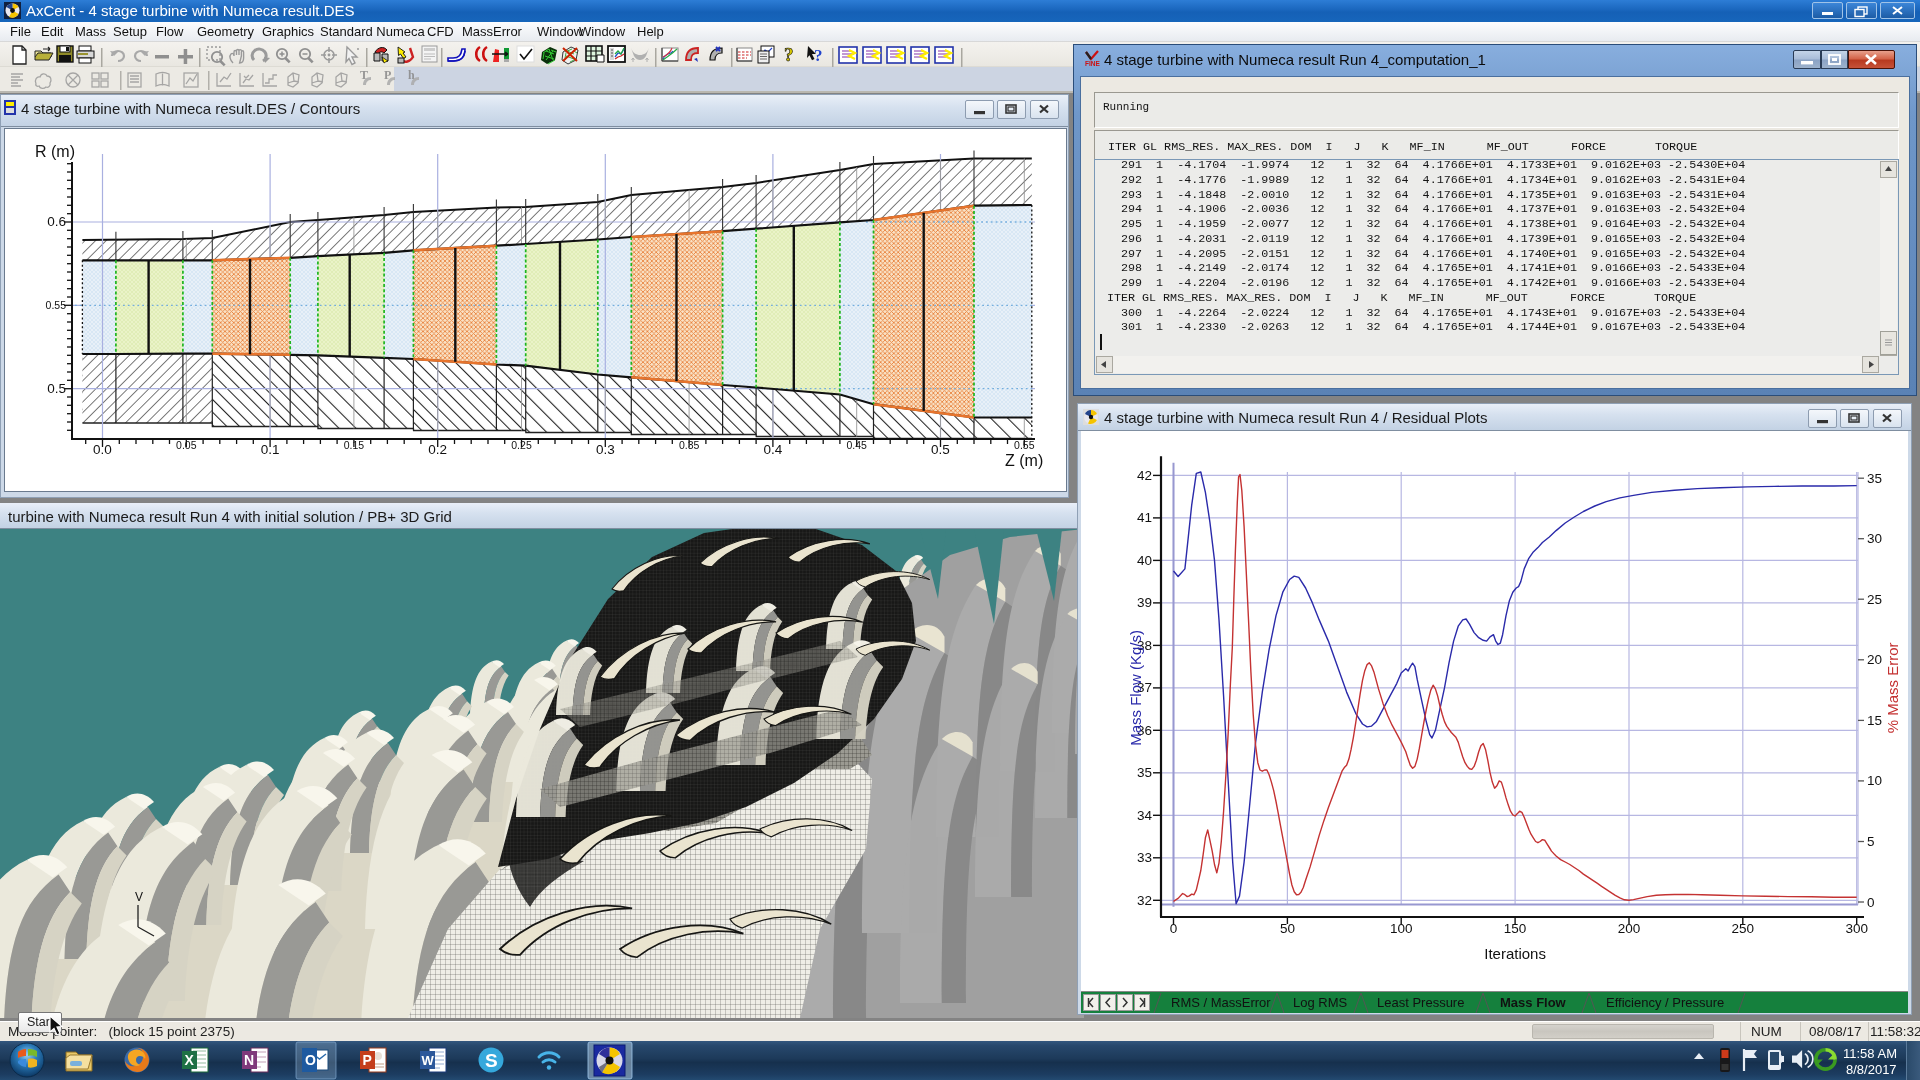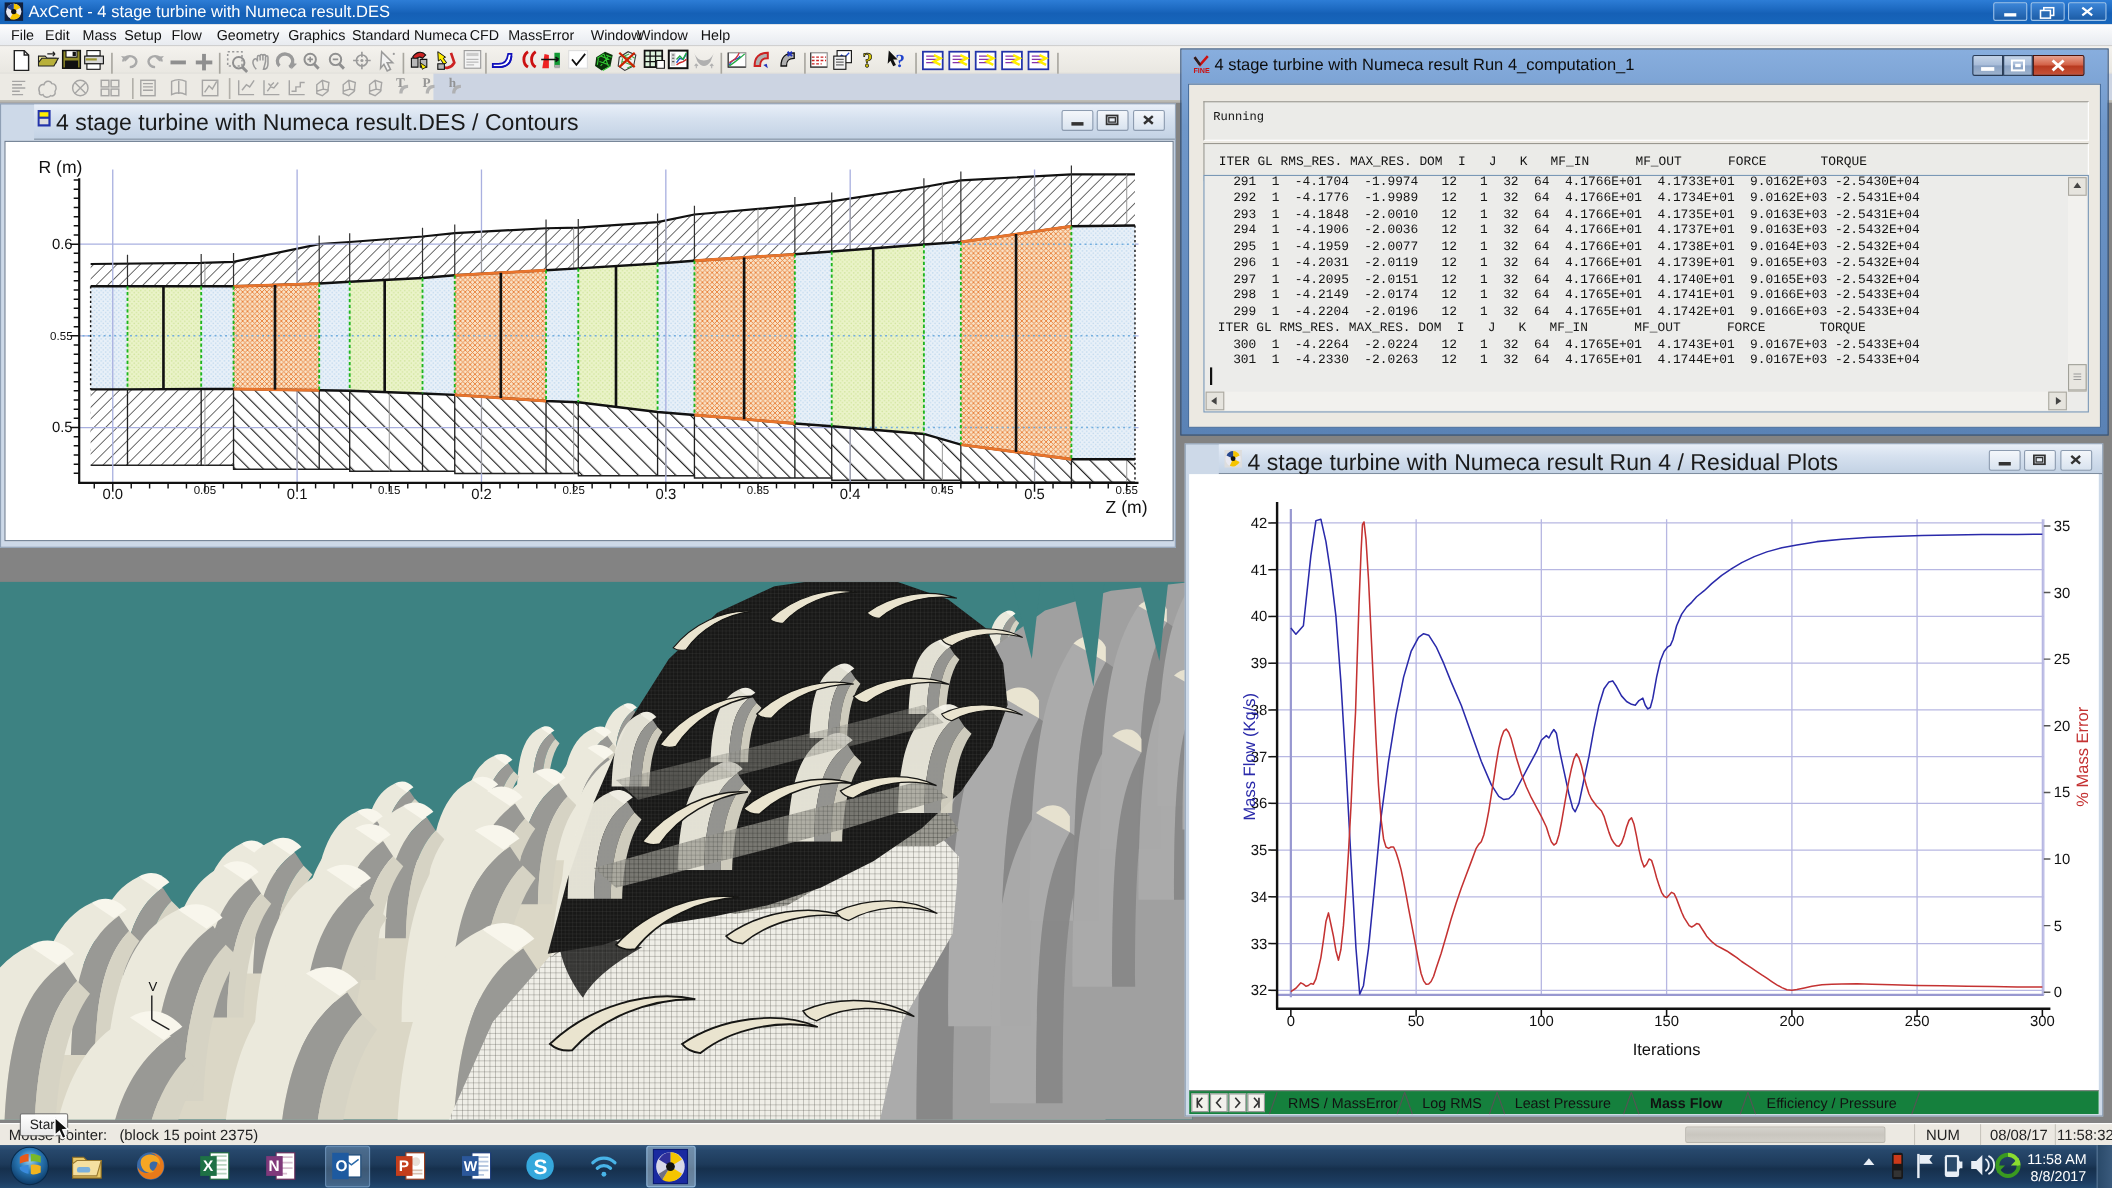--- a/index.html
+++ b/index.html
@@ -23,7 +23,7 @@
 .cwin { position:absolute; }
 .ctitle { position:absolute; left:0; top:0; right:0; height:27px;
   background:linear-gradient(180deg,#e9eff8 0%,#d6e1ef 40%,#c3d2e4 100%);
-  border-bottom:1px solid #7f8ea0; font-size:21px; color:#1a1a1a;margin-left:30px; }
+  border-bottom:1px solid #7f8ea0; font-size:15px; color:#1a1a1a; }
 .ctitle .t { position:absolute; left:20px; top:5px; white-space:nowrap; }
 .cbtn { position:absolute; top:5px; width:29px; height:19px;
   background:linear-gradient(180deg,#f4f7fb,#d9e3ef);

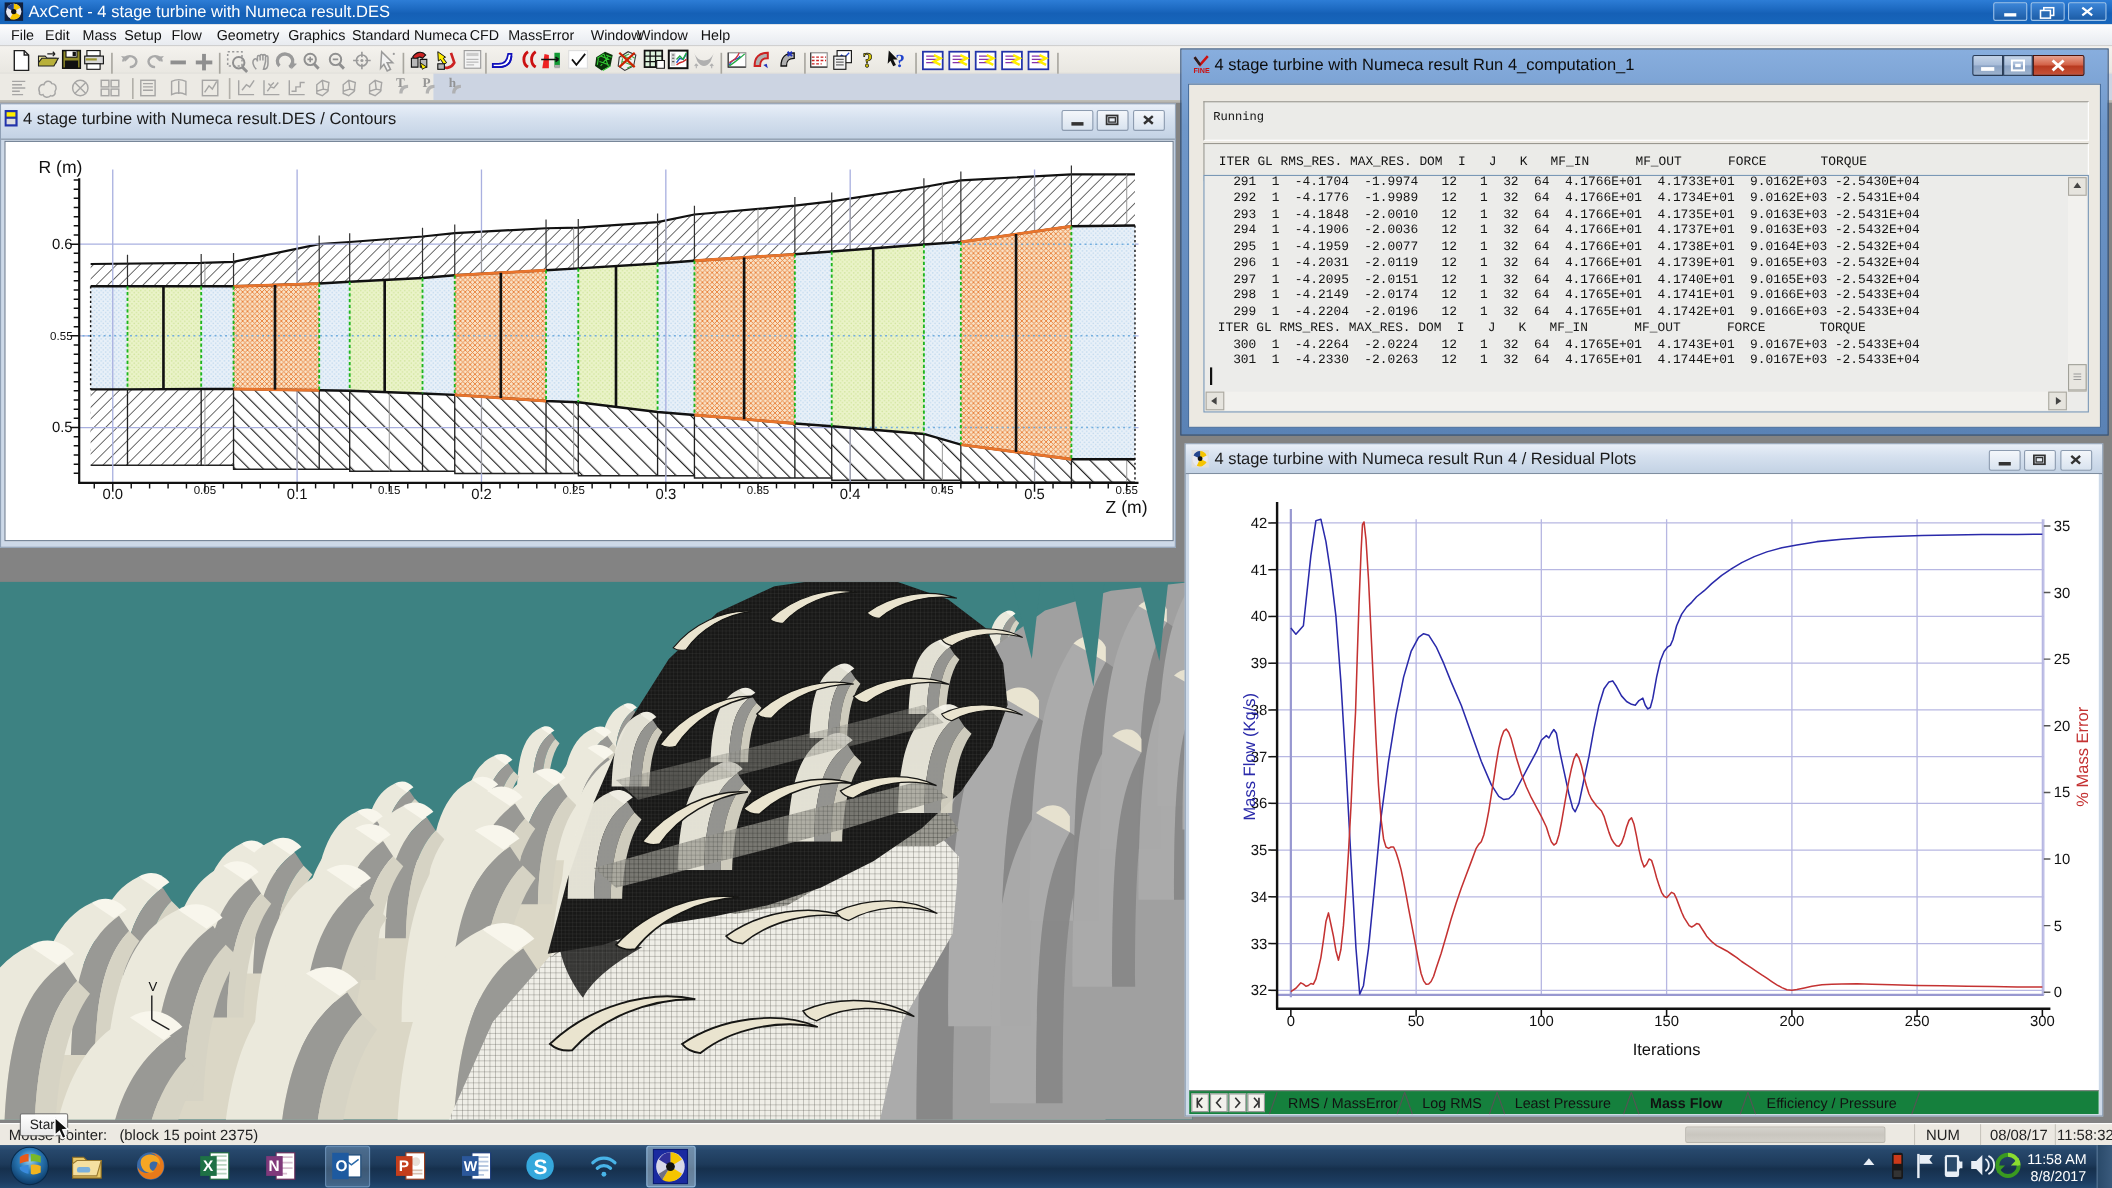--- a/index.html
+++ b/index.html
@@ -618,6 +618,9 @@
   </div>
 
   <div class="cwin" id="gridwin" style="left:0;top:503px;width:1084px;height:515px;">
+    <div class="ctitle" style="height:26px;">
+        <span class="t" style="left:8px;">turbine with Numeca result Run 4 with initial solution / PB+ 3D Grid</span>
+      </div>
     <div id="gridbody" style="position:absolute;left:0;top:26px;width:1084px;height:489px;background:#3d8282;overflow:hidden;">
 <svg width="1084" height="489" style="position:absolute;left:0;top:0">
 <defs>

